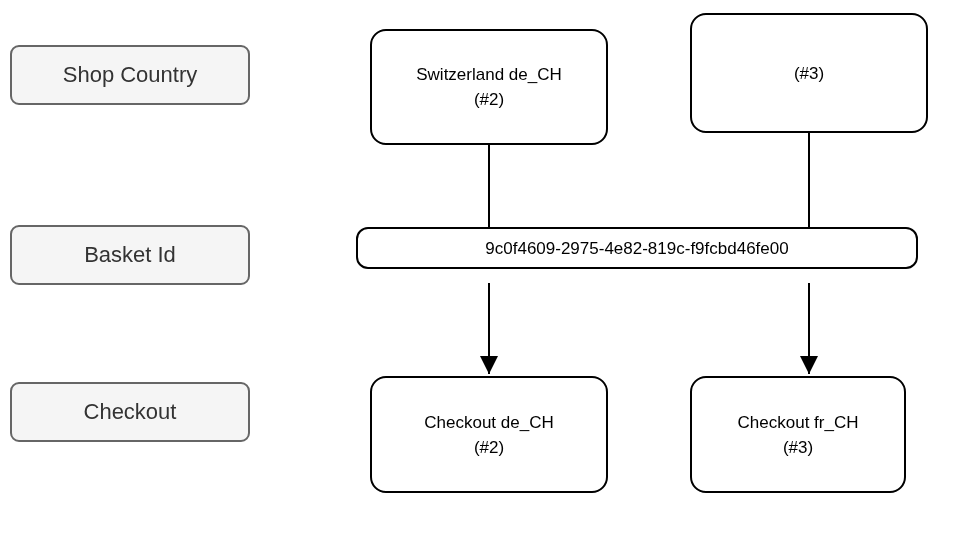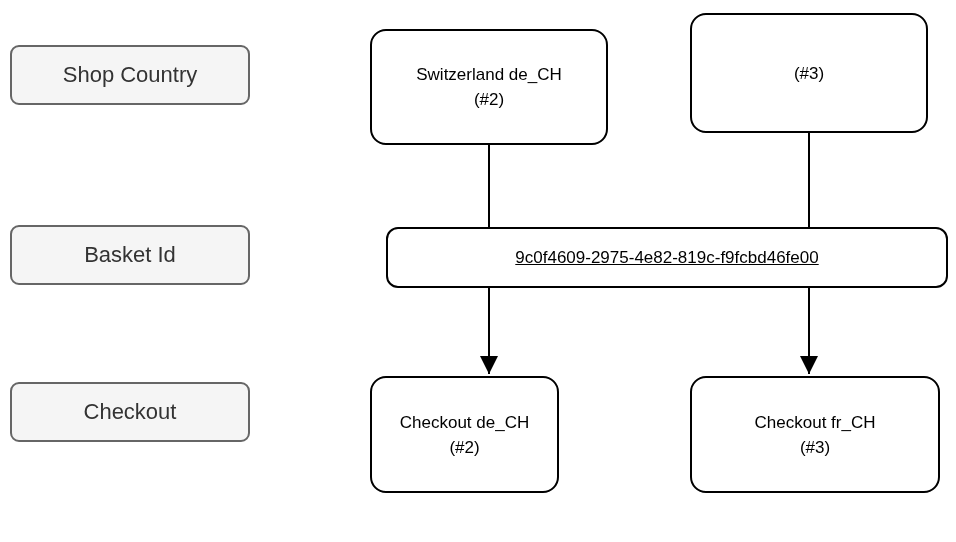--- a/index.html
+++ b/index.html
@@ -65,7 +65,7 @@
   .pos-label-checkout { left: 10px;  top: 382px; }
   .pos-shop-de        { left: 370px; top: 13px;  width: 238px; height: 116px; margin-top: 16px; }
   .pos-shop-fr        { left: 690px; top: 13px;  width: 238px; height: 120px; }
-  .pos-basket         { left: 386px; top: 227px; width: 562px; height: 61px; border-radius: 12px; text-decoration: underline; }
+  .pos-basket         { left: 356px; top: 227px; width: 562px; height: 42px; border-radius: 12px; }
   .pos-checkout-de    { left: 370px; top: 376px; width: 189px; height: 117px; align-items: center; }
   .pos-checkout-fr    { left: 690px; top: 376px; width: 250px; height: 117px; }
 </style>

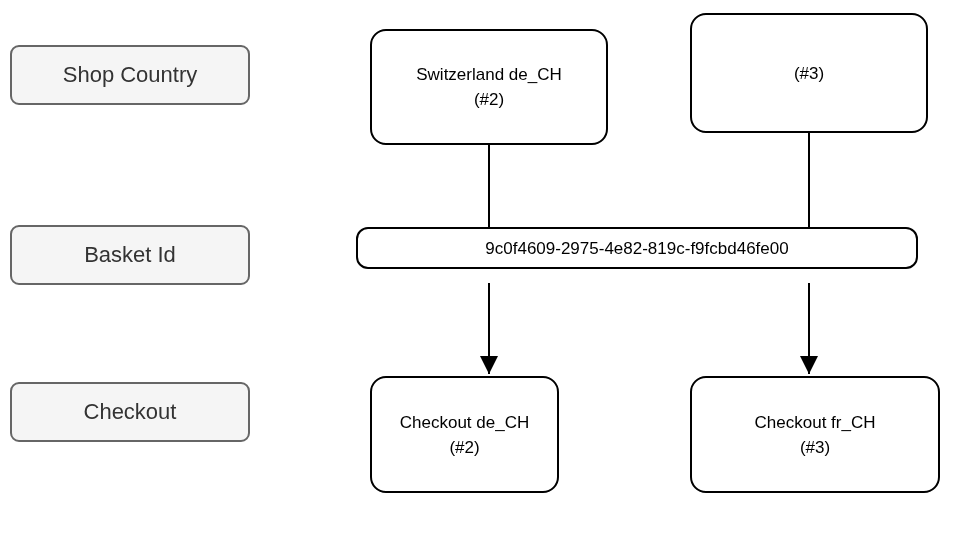--- a/index.html
+++ b/index.html
@@ -66,7 +66,7 @@
   .pos-shop-de        { left: 370px; top: 13px;  width: 238px; height: 116px; margin-top: 16px; }
   .pos-shop-fr        { left: 690px; top: 13px;  width: 238px; height: 120px; }
   .pos-basket         { left: 356px; top: 227px; width: 562px; height: 42px; border-radius: 12px; }
-  .pos-checkout-de    { left: 370px; top: 376px; width: 189px; height: 117px; align-items: center; }
+  .pos-checkout-de    { left: 370px; top: 376px; width: 238px; height: 117px; align-items: center; }
   .pos-checkout-fr    { left: 690px; top: 376px; width: 250px; height: 117px; }
 </style>
 </head>

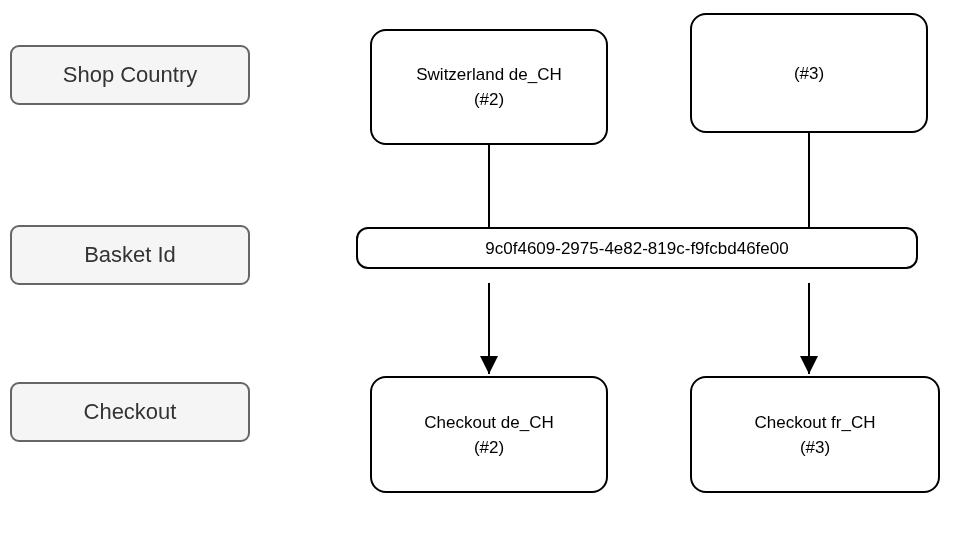--- a/index.html
+++ b/index.html
@@ -67,7 +67,7 @@
   .pos-shop-fr        { left: 690px; top: 13px;  width: 238px; height: 120px; }
   .pos-basket         { left: 356px; top: 227px; width: 562px; height: 42px; border-radius: 12px; }
   .pos-checkout-de    { left: 370px; top: 376px; width: 238px; height: 117px; align-items: center; }
-  .pos-checkout-fr    { left: 690px; top: 376px; width: 250px; height: 117px; }
+  .pos-checkout-fr    { left: 690px; top: 376px; width: 216px; height: 117px; }
 </style>
 </head>
 <body>

